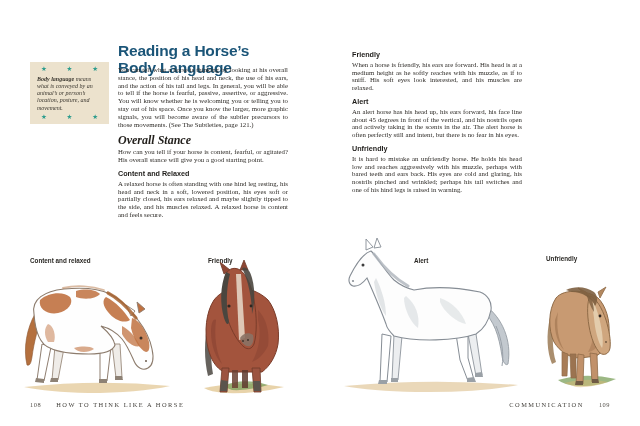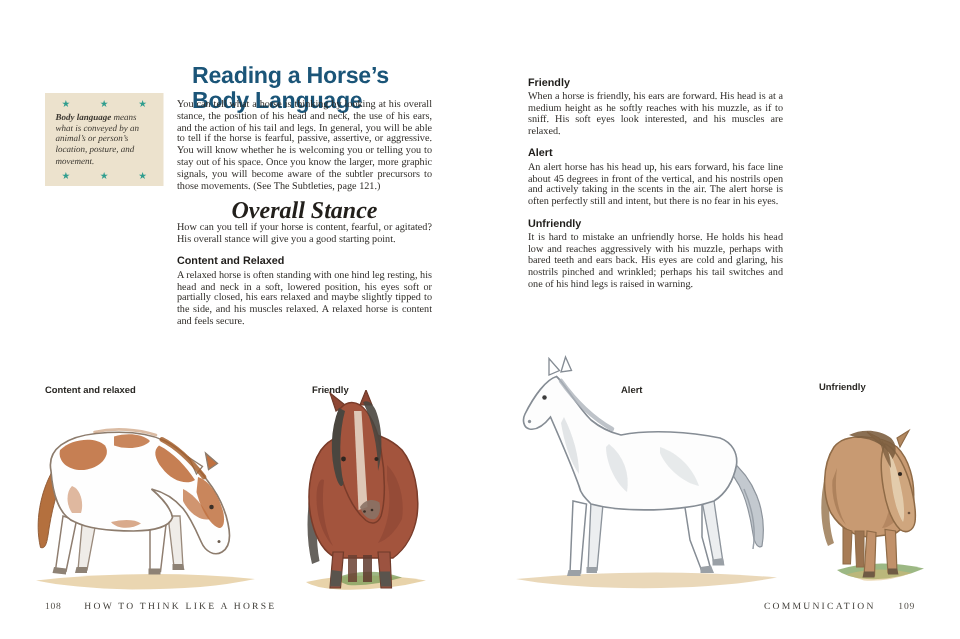--- a/index.html
+++ b/index.html
@@ -27,7 +27,7 @@
   .title {
     position:absolute; left:118px; top:33px;
     font-family:"Liberation Sans", sans-serif; font-weight:bold;
-    font-size:15.5px; line-height:16.5px; color:#1b5578; letter-spacing:-0.2px;margin-left:10px;
+    font-size:15.5px; line-height:16.5px; color:#1b5578; letter-spacing:-0.2px;
   }
   
   .col { position:absolute; width:170px; text-align:justify; font-size:6.8px; line-height:7.8px; }

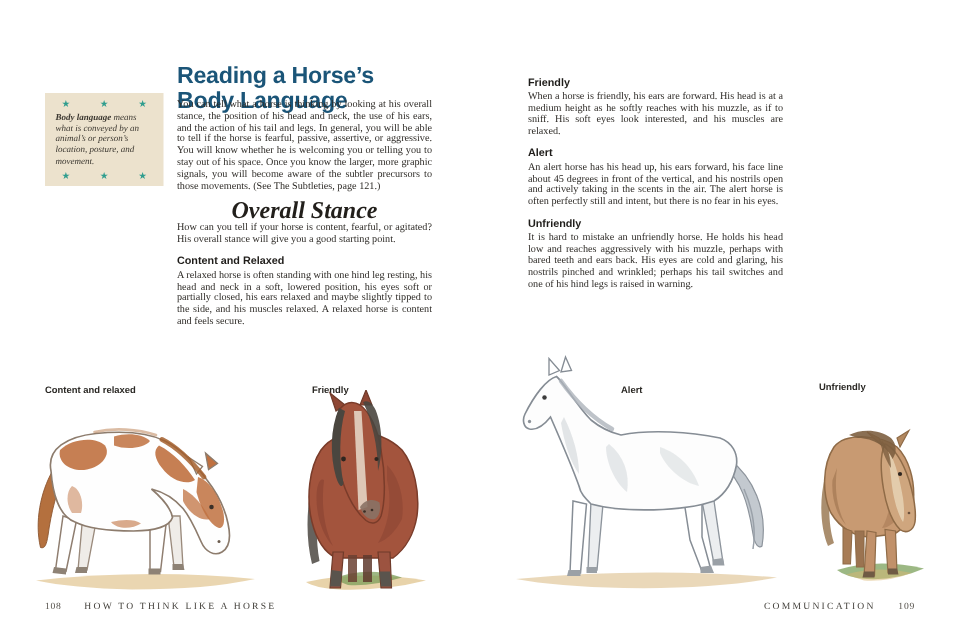--- a/index.html
+++ b/index.html
@@ -34,8 +34,8 @@
   .col-left  { left:118px; top:66px; }
   .col-right { left:352px; top:51px; }
   .serif-head {
-    font-size:16px; font-weight:bold; font-style:italic;
-    margin:7px 0 2px; line-height:11px; text-align:center; color:#221f1b;
+    font-size:12px; font-weight:bold; font-style:italic;
+    margin:7px 0 2px; line-height:11px; text-align:left; color:#221f1b;
   }
   .sans-head {
     font-family:"Liberation Sans", sans-serif; font-weight:bold;

